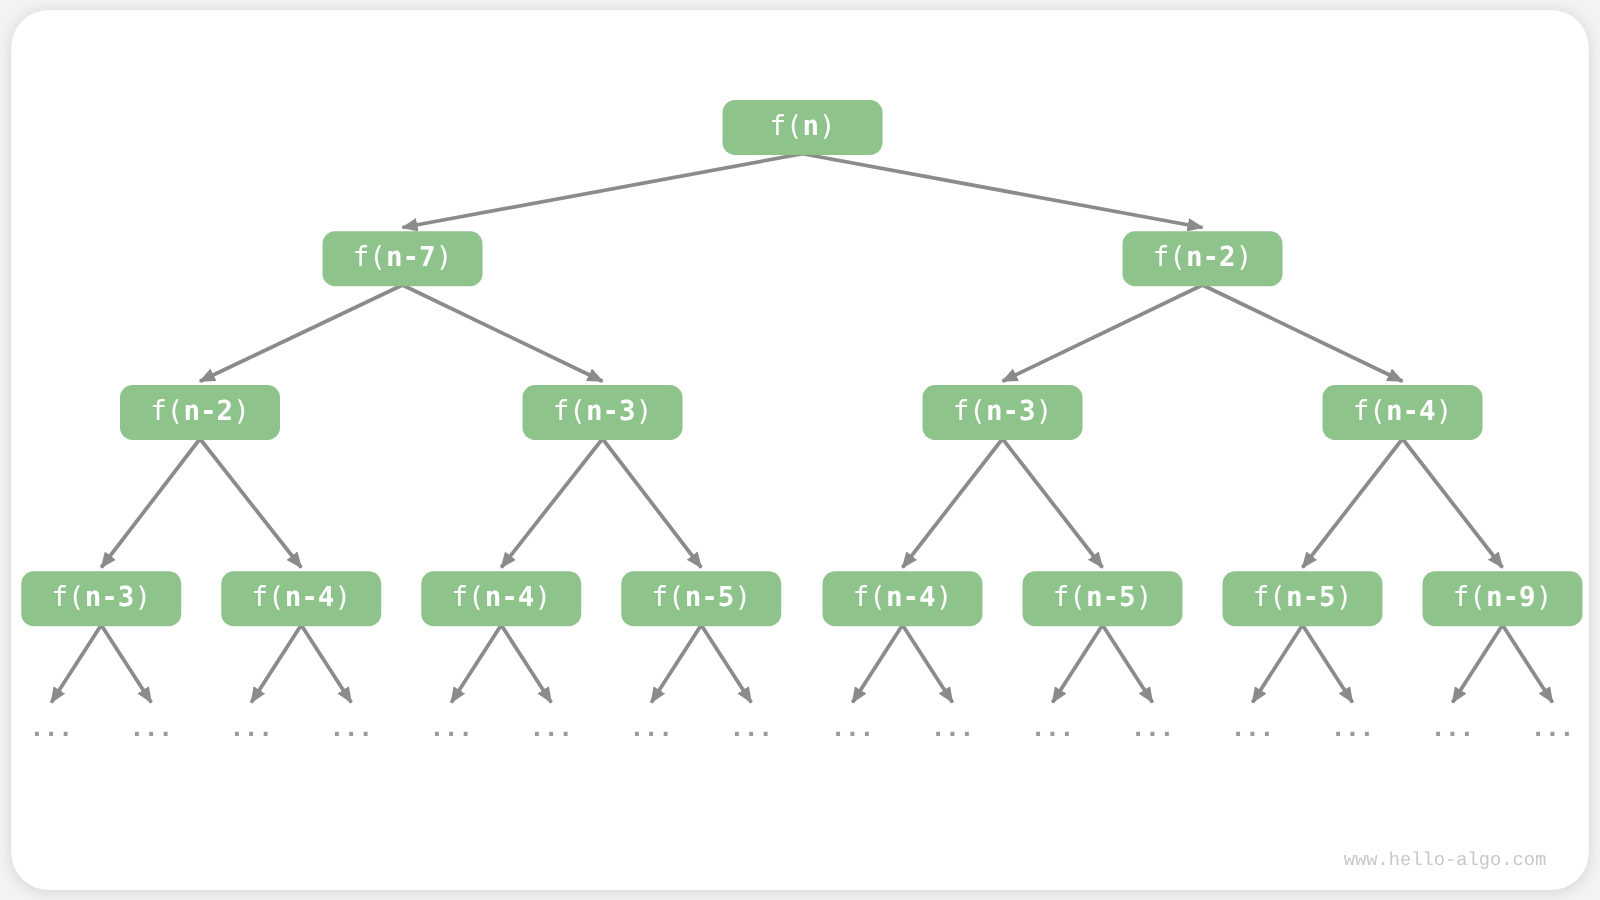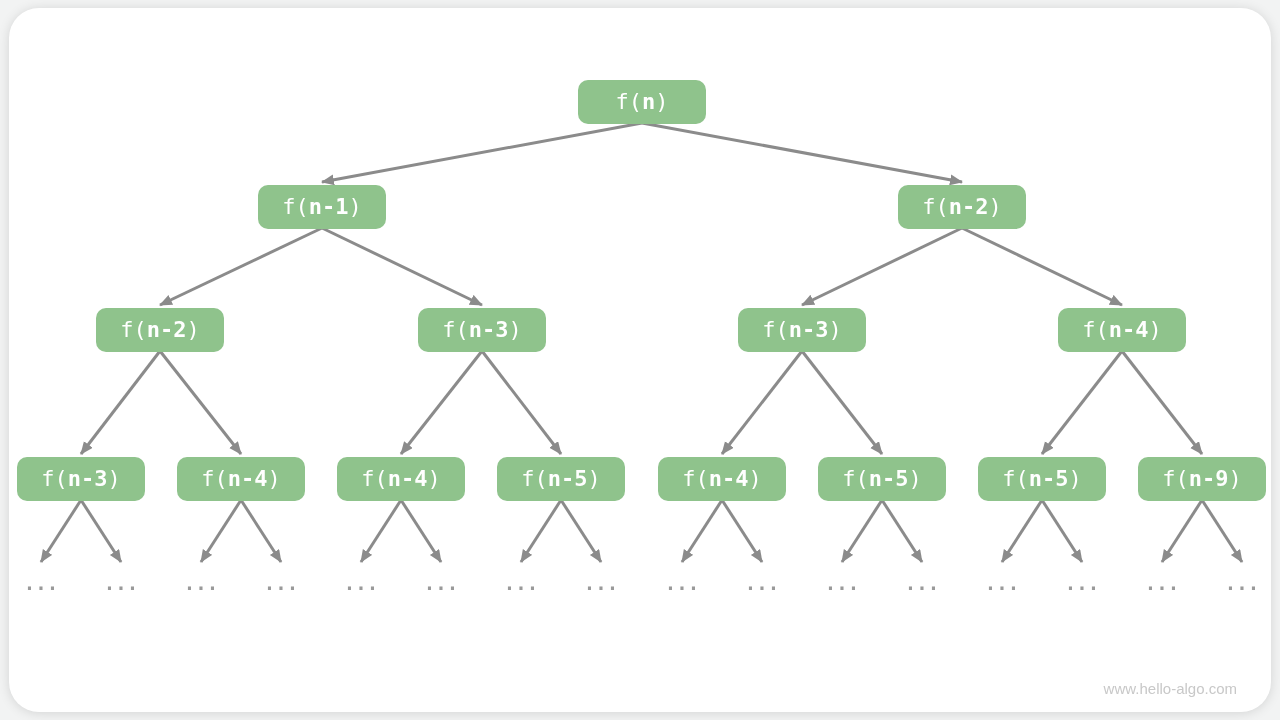--- a/index.html
+++ b/index.html
@@ -92,7 +92,7 @@
     </div>
     <div class="node" style="left: 258px; top: 185px;">
       <span class="pre">f(</span>
-      <span class="arg">n-1</span>
+      <span class="arg">n-7</span>
       <span class="post">)</span>
     </div>
     <div class="node" style="left: 898px; top: 185px;">

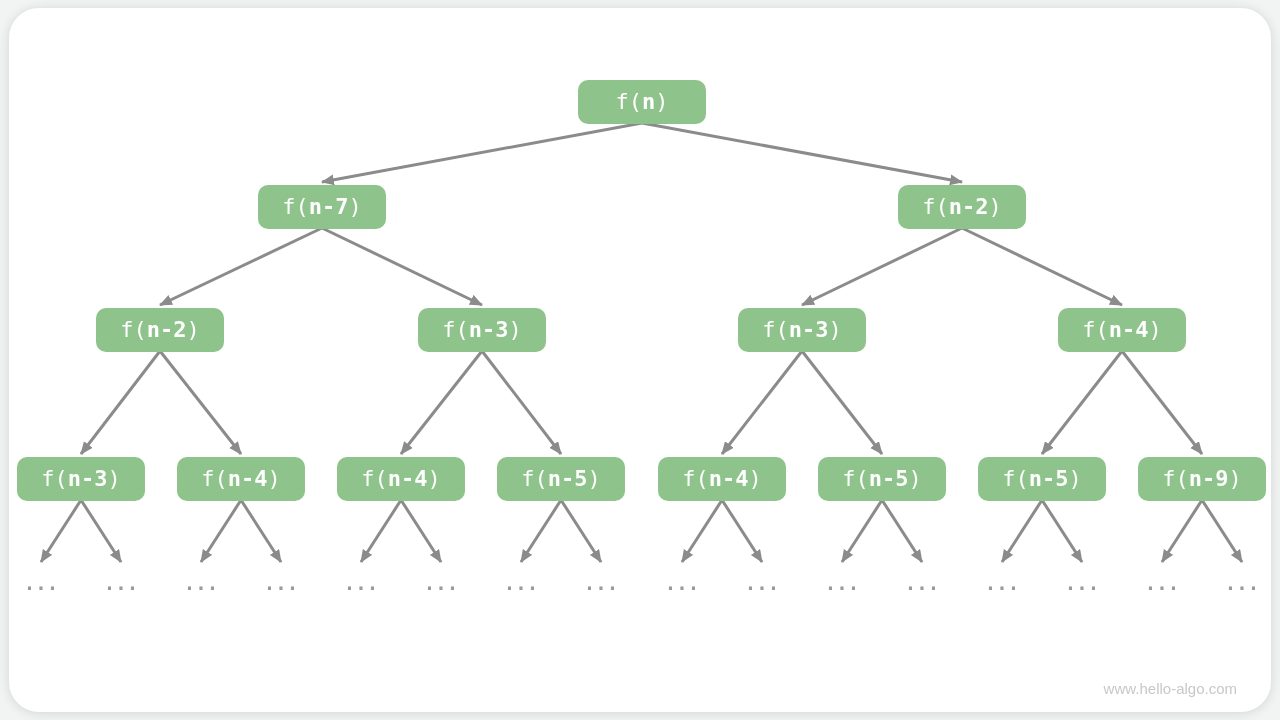--- a/index.html
+++ b/index.html
@@ -37,7 +37,7 @@
   }
   .watermark{
     position:absolute;right:43px;bottom:23px;
-    font-family:Liberation Sans, sans-serif;
+    font-family:Liberation Mono, monospace;
     font-size:15px;color:var(--watermark,#c8c8c8);
   }
 </style>

